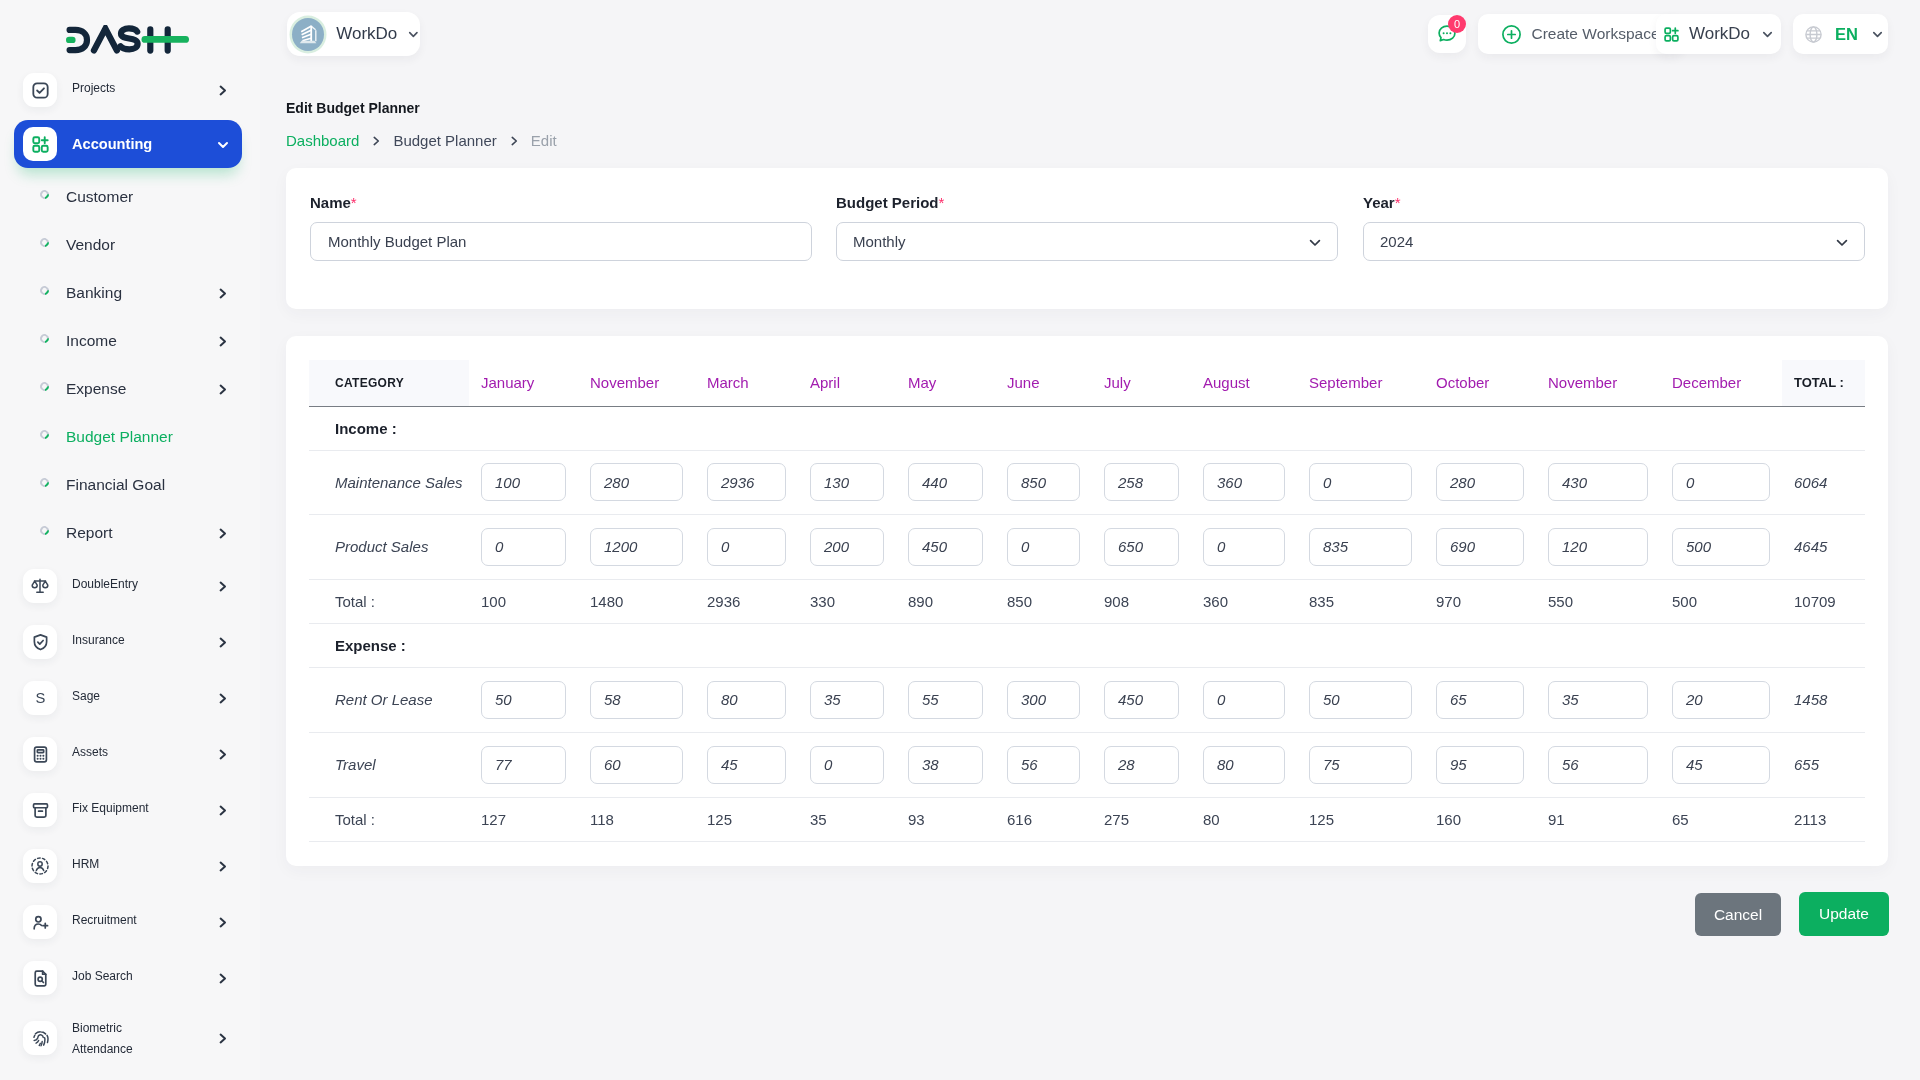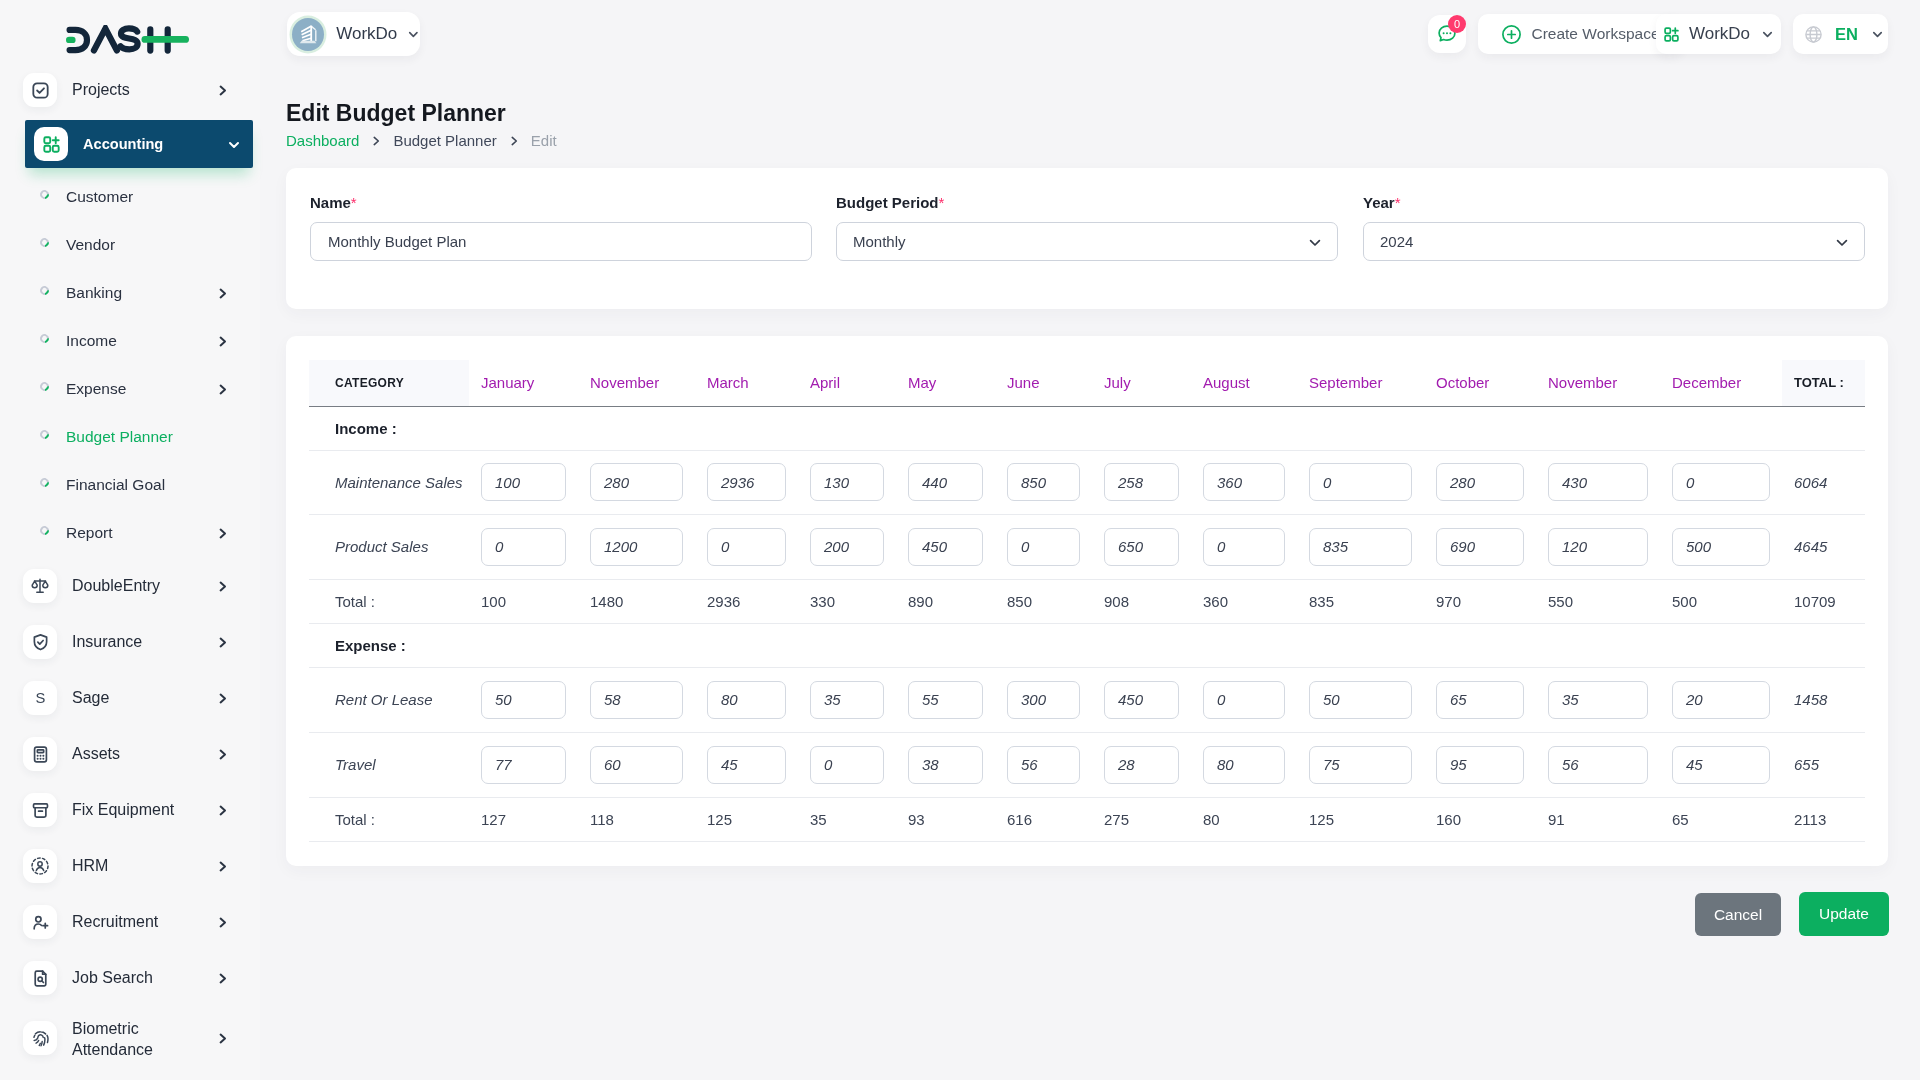--- a/index.html
+++ b/index.html
@@ -11,7 +11,7 @@
 .logo { position:absolute; left:64px; top:22px; }
 .iconbox { position:absolute; left:23px; width:34px; height:34px; background:#fff; border-radius:11px;
   box-shadow:0 3px 8px rgba(40,50,70,.06); display:flex; align-items:center; justify-content:center; }
-.navtext { position:absolute; left:72px; font-size:16px; color:#242b38; }
+.navtext { position:absolute; left:72px; font-size:12px; color:#242b38; }
 .subtext { position:absolute; left:66px; font-size:15.5px; color:#2a3140; }
 .chev { position:absolute; left:216px; }
 .dot { position:absolute; left:40px; width:9px; height:9px; border-radius:50%;

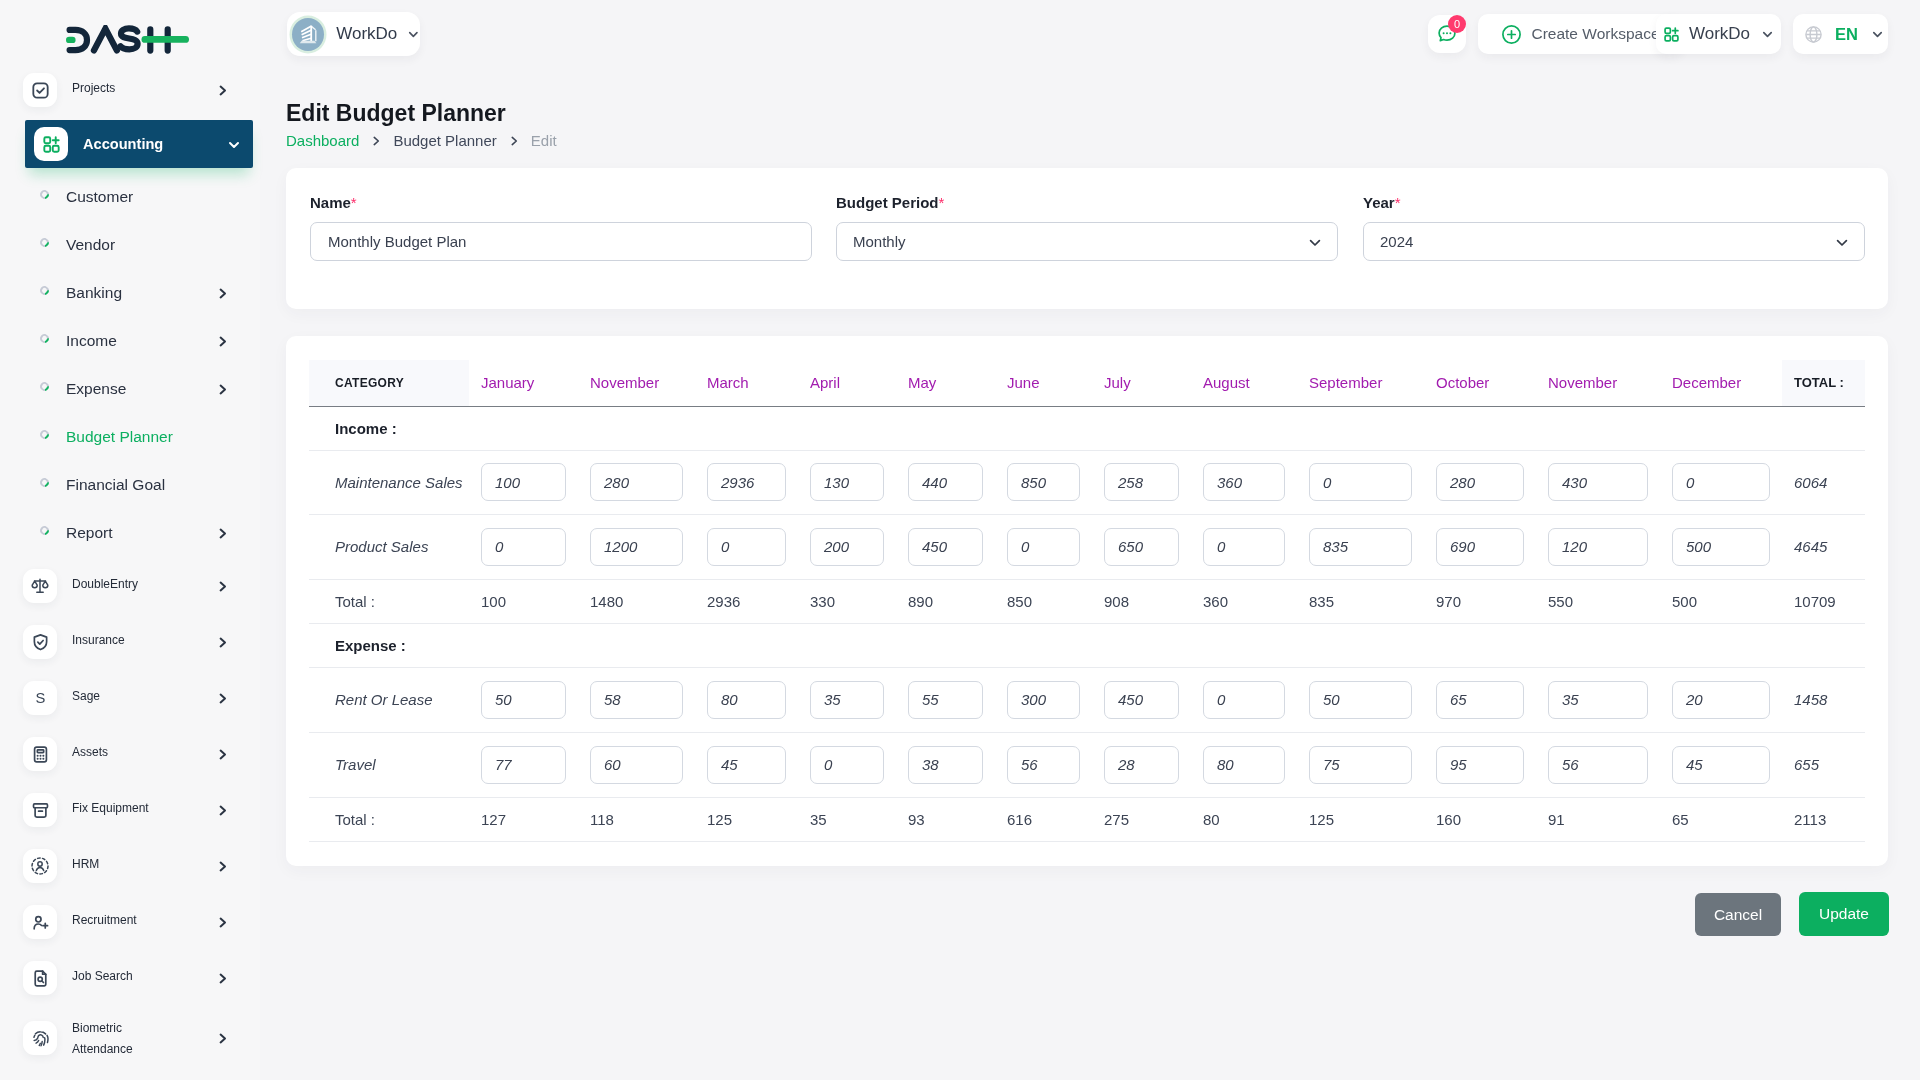--- a/index.html
+++ b/index.html
@@ -39,7 +39,7 @@
 #langBtn .t { font-size:16.5px; color:#0caf60; margin-left:12px; font-weight:bold; }
 
 
-h1.title { position:absolute; left:286px; top:100px; font-size:23px; color:#14181f; font-weight:bold; }
+h1.title { position:absolute; left:286px; top:100px; font-size:14px; color:#14181f; font-weight:bold; }
 .crumbs { position:absolute; left:286px; top:132px; font-size:15px; color:#40485a;
   display:flex; align-items:center; gap:11px; }
 .crumbs .home { color:#0caf60; }

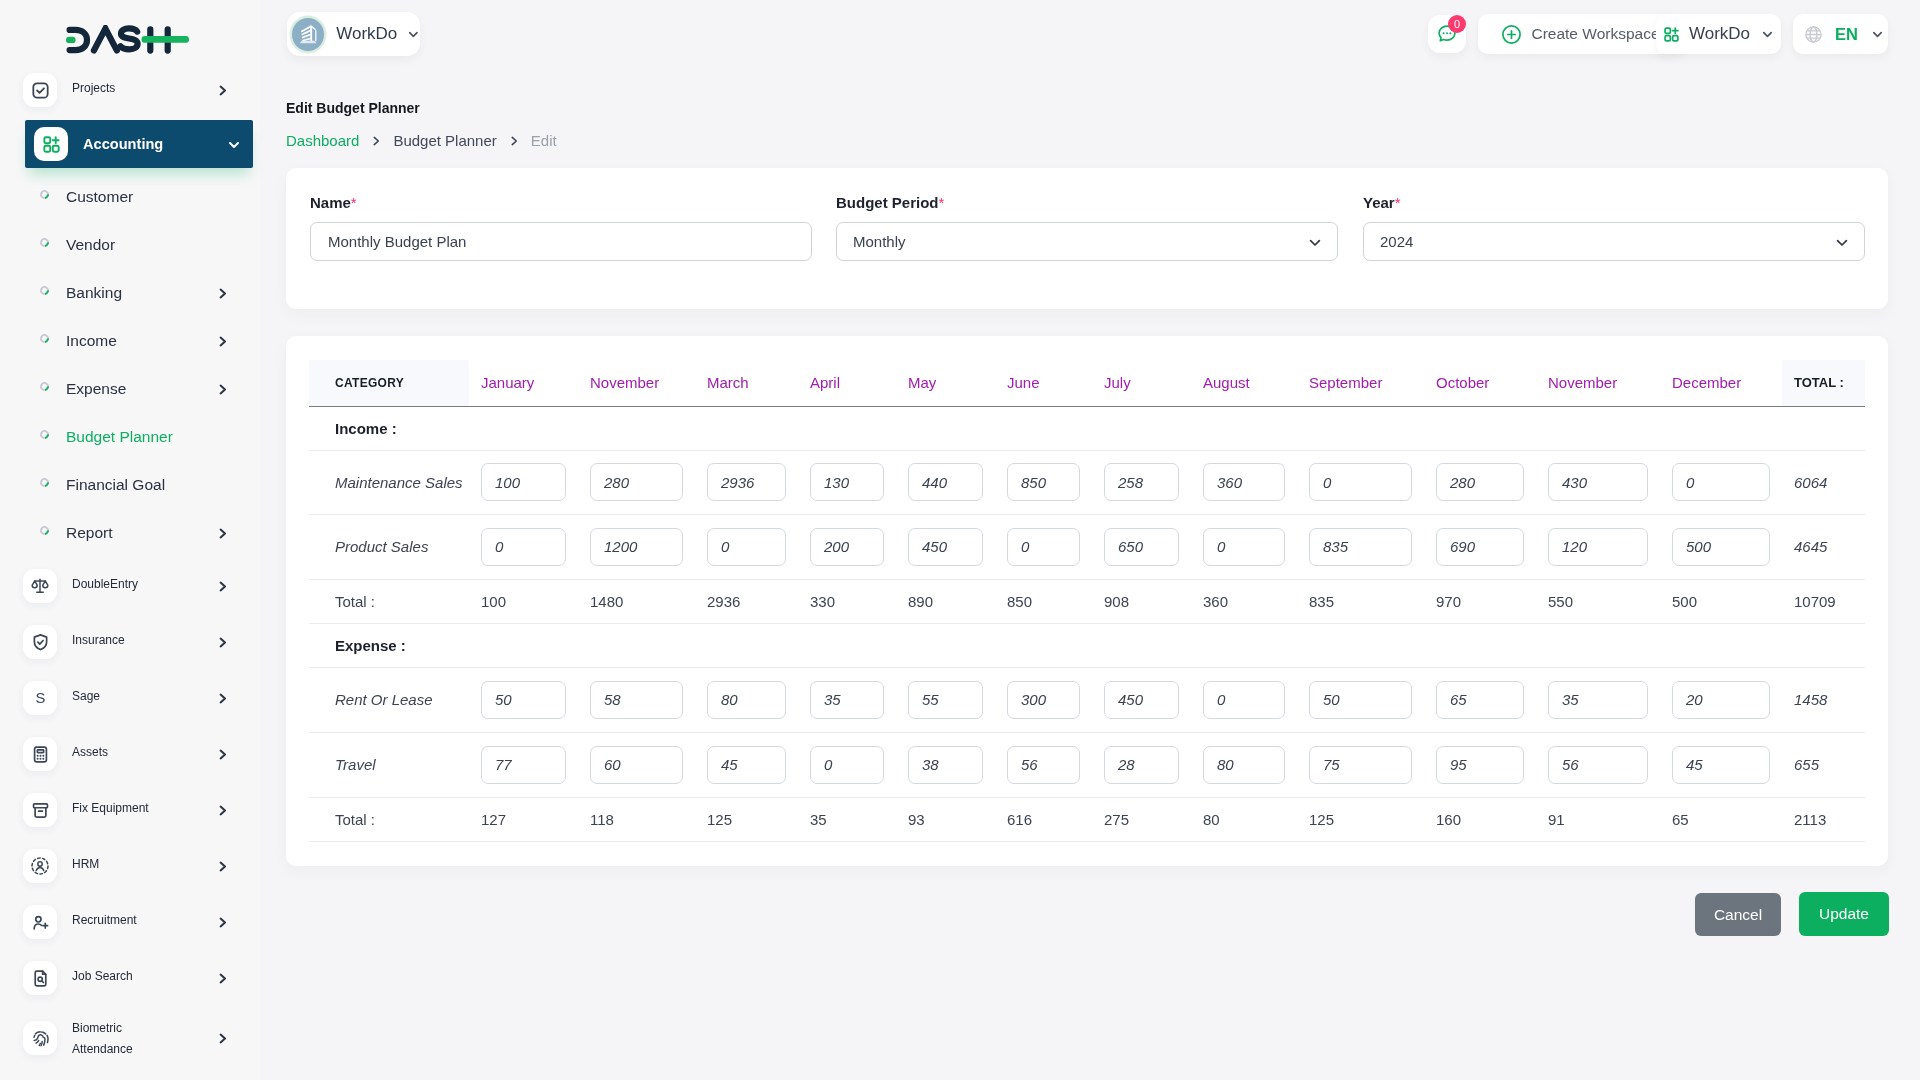--- a/index.html
+++ b/index.html
@@ -16,8 +16,8 @@
 .chev { position:absolute; left:216px; }
 .dot { position:absolute; left:40px; width:9px; height:9px; border-radius:50%;
   border:2.2px solid #c6cbd6; border-bottom-color:#12b261; transform:rotate(-50deg); }
-.acct { position:absolute; left:14px; top:120px; width:228px; height:48px; background:#0c4a6e;
-  border-radius:2px; box-shadow:0 10px 14px -4px rgba(12,175,96,.28);margin-left:11px; }
+.acct { position:absolute; left:14px; top:120px; width:228px; height:48px; background:#1d4ed8;
+  border-radius:14px; box-shadow:0 10px 14px -4px rgba(12,175,96,.28); }
 .acct .iconbox { left:9px; top:7px; width:34px; height:34px; border-radius:10px; box-shadow:none; }
 .acct .navtext { color:#fff; font-weight:bold; top:16px; left:58px; font-size:14.6px; }
 

